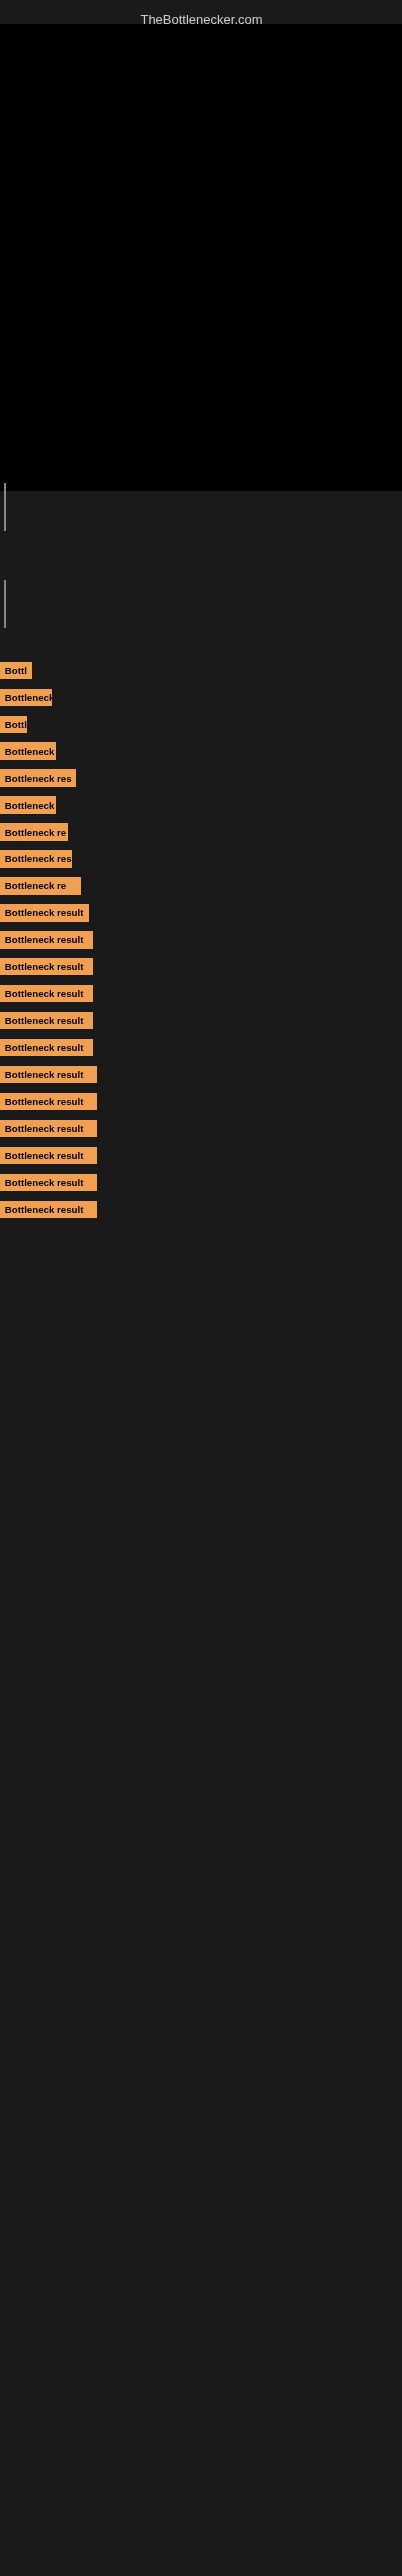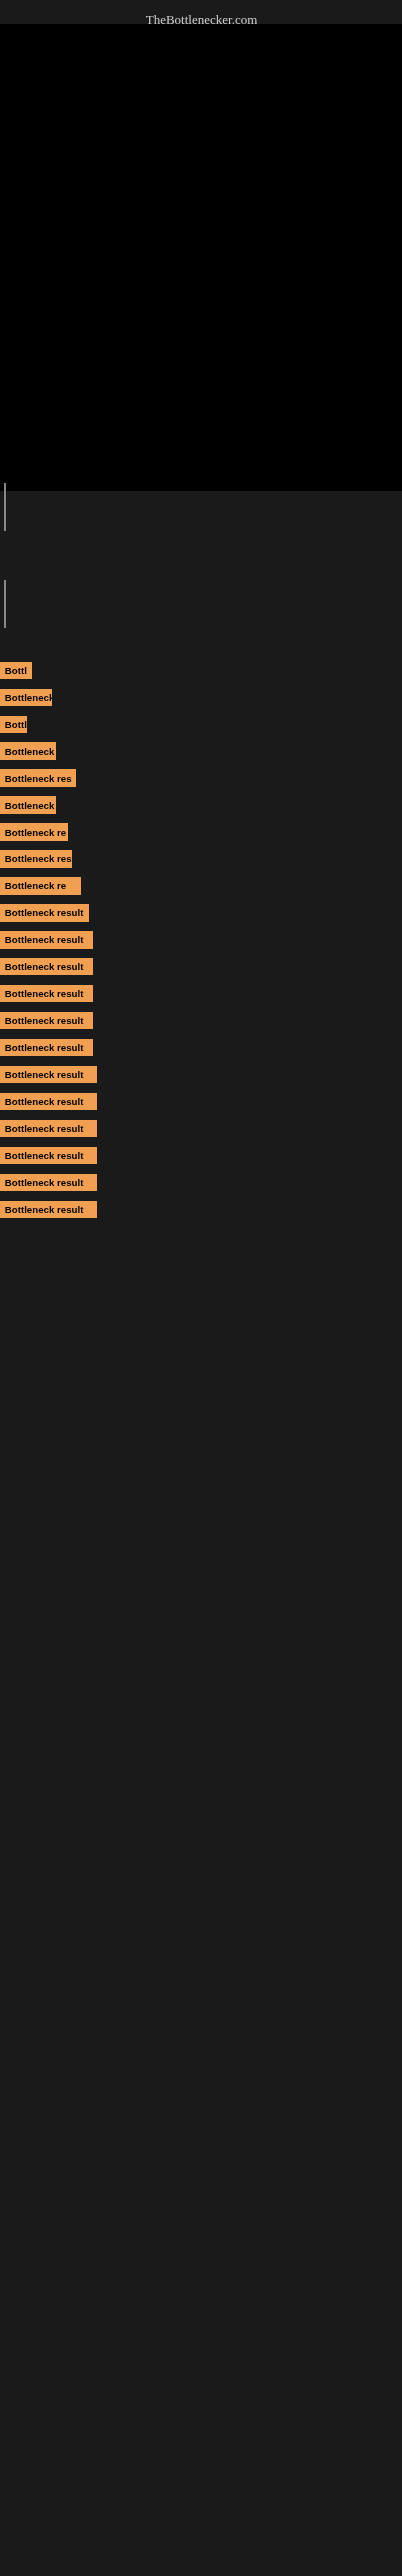--- a/index.html
+++ b/index.html
@@ -26,7 +26,6 @@
       top: 4px;
       left: 0;
       right: 0;
-      font-family: Liberation Serif, serif;
     }
 
     .chart-area {

